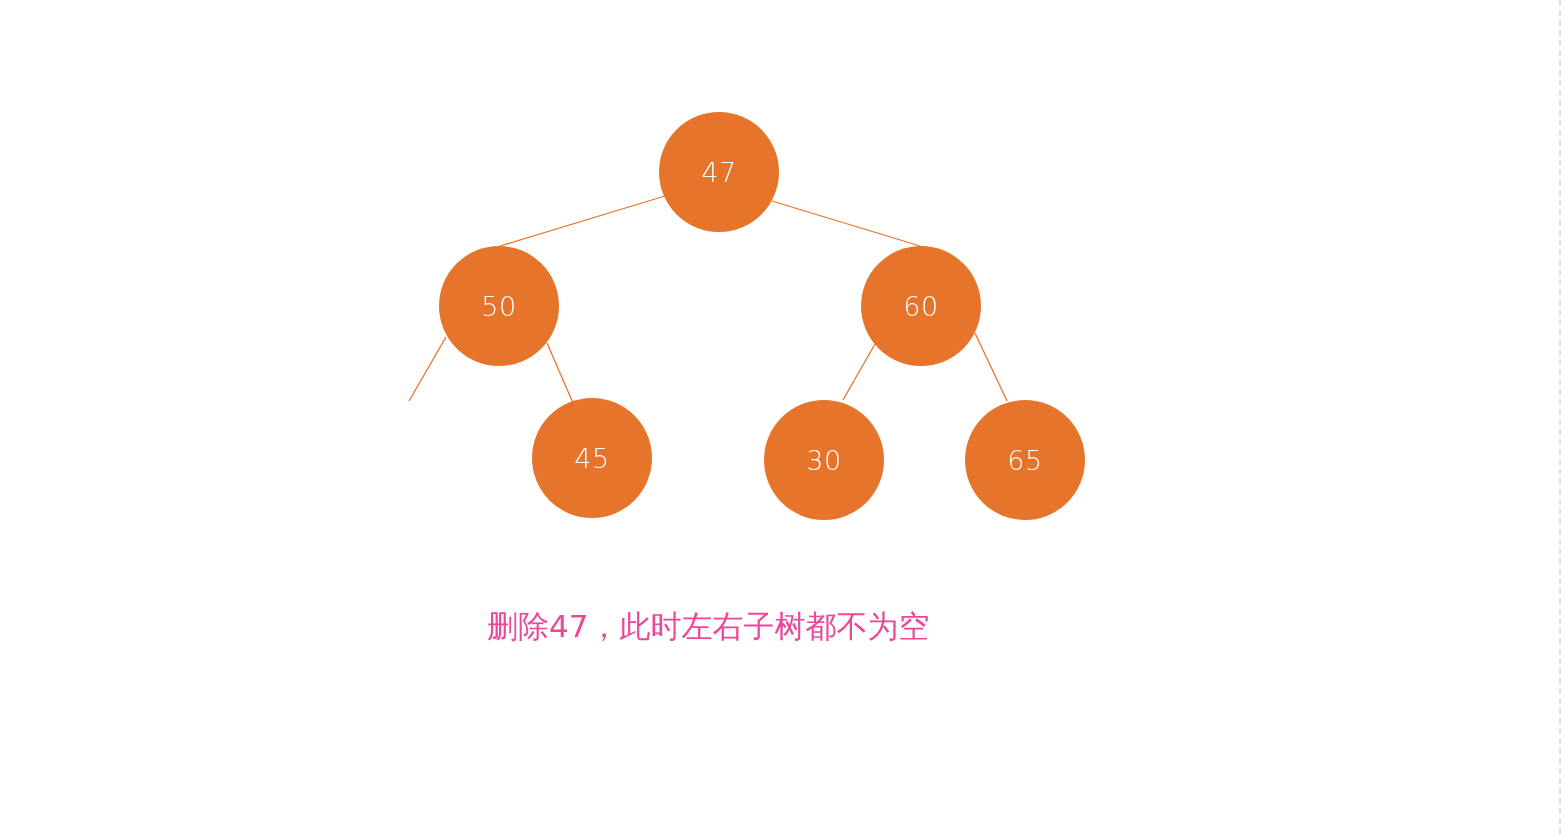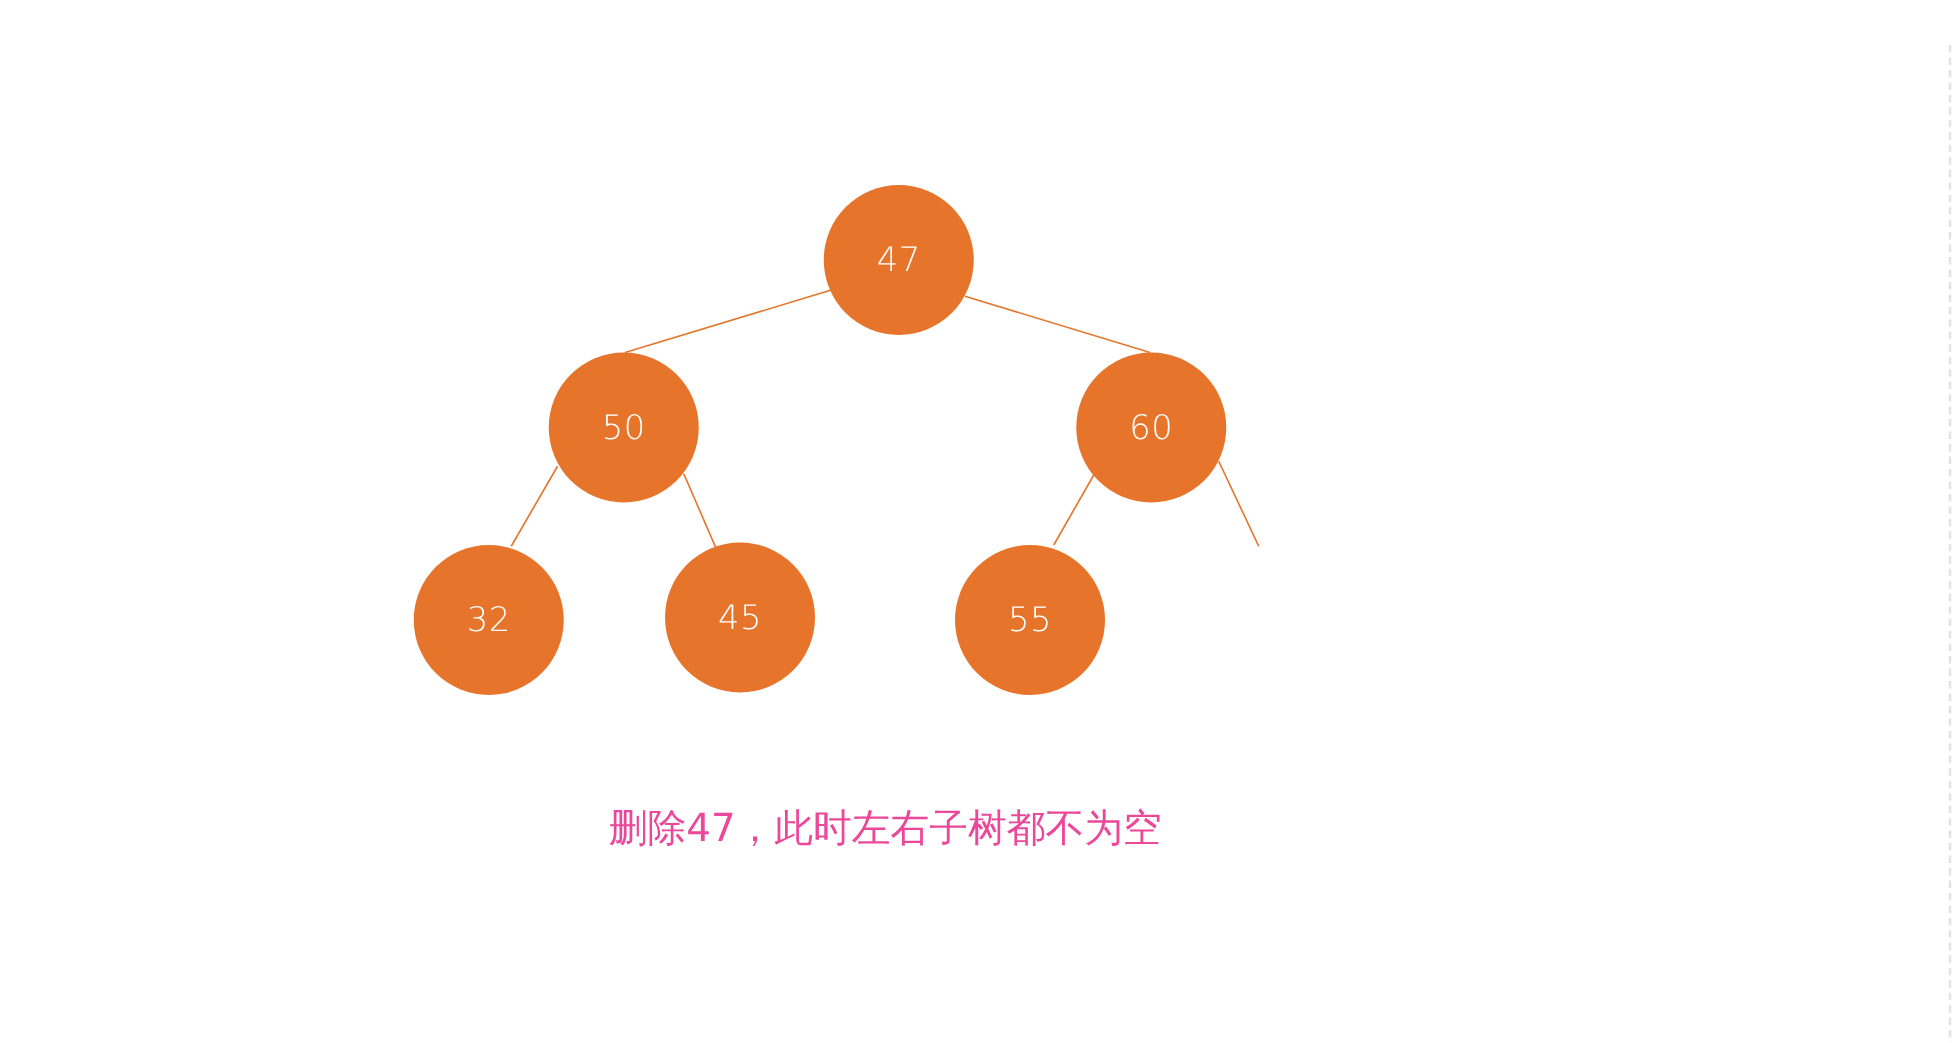--- a/index.html
+++ b/index.html
@@ -4,7 +4,7 @@
   <style>
     html, body { margin: 0; padding: 0; background: #ffffff; }
     body { width: 1564px; height: 834px; position: relative; overflow: hidden; }
-    .canvas { position: absolute; left: 0; top: 0; width: 1564px; height: 624px; margin-top: 36px; }
+    .canvas { position: absolute; left: 0; top: 0; width: 1564px; height: 624px; }
     svg.edges { position: absolute; left: 0; top: 0; }
     .node {
       position: absolute; width: 120px; height: 120px; border-radius: 50%;

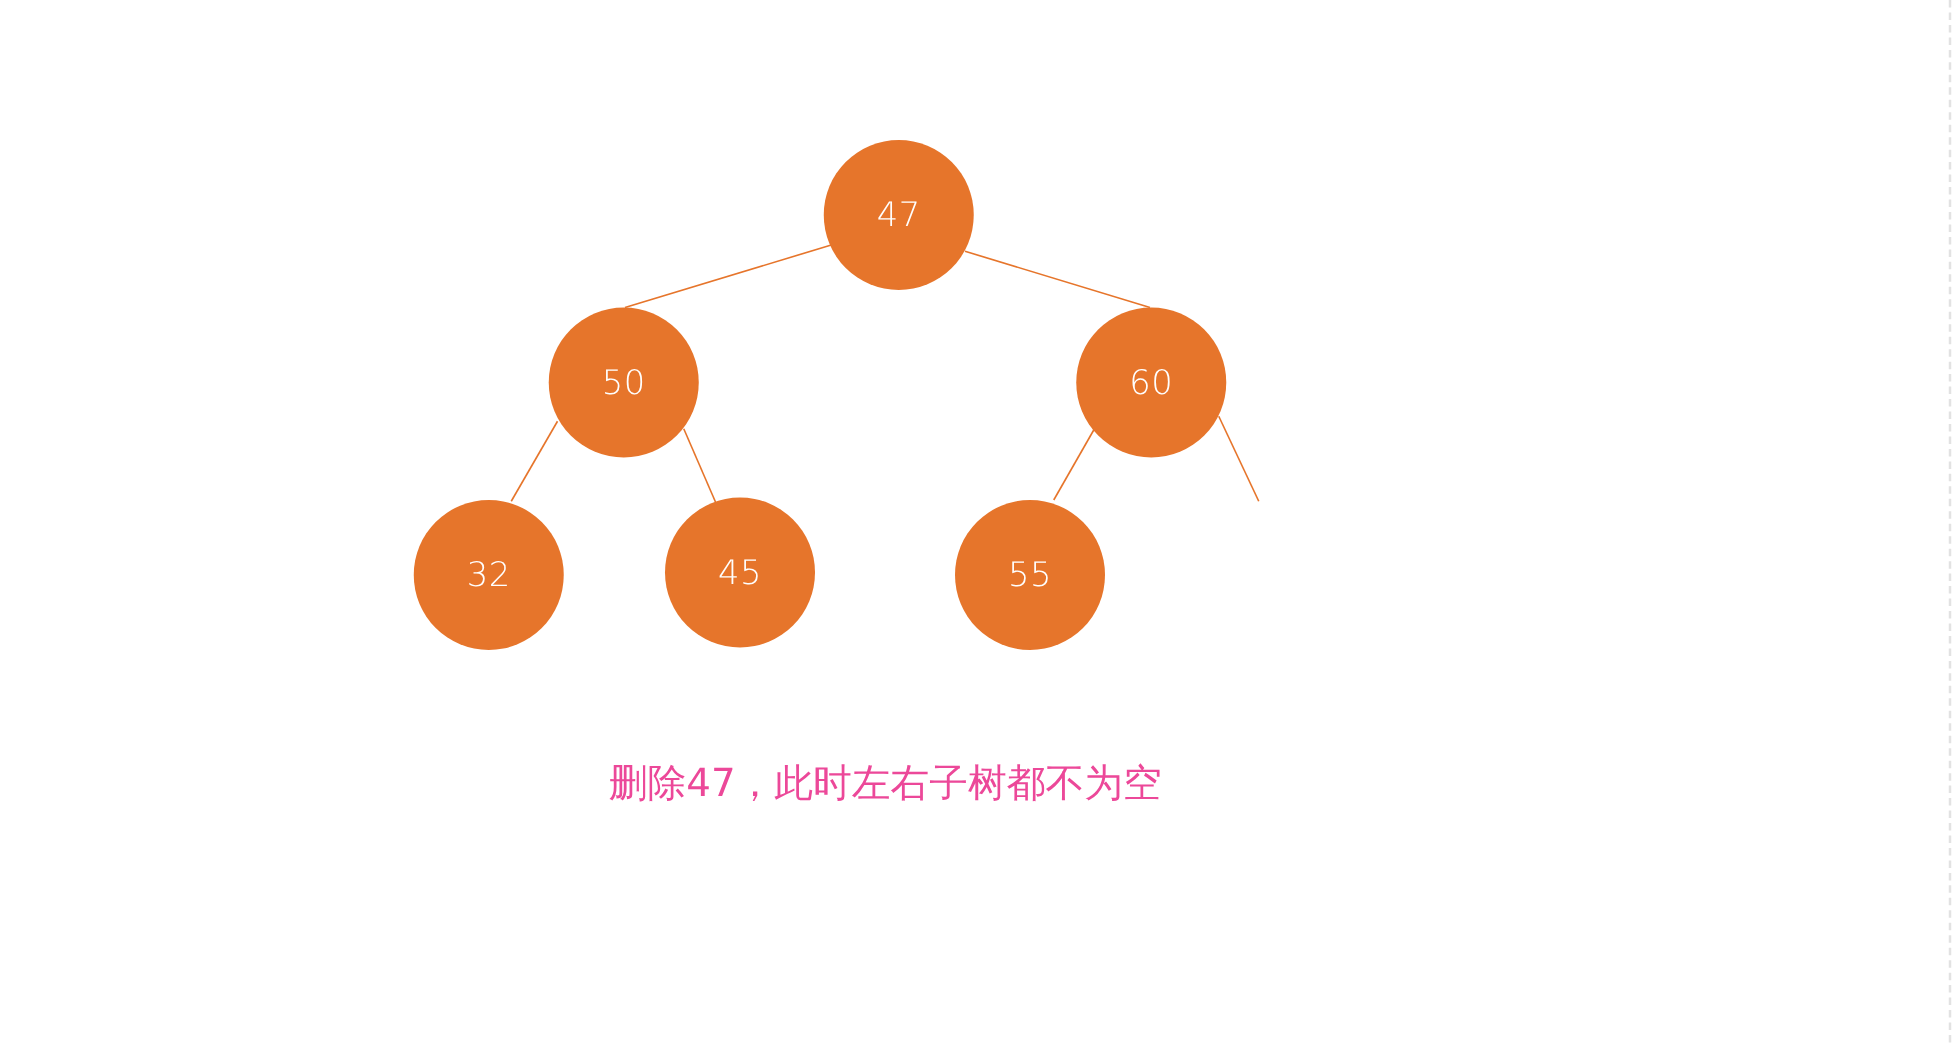--- a/index.html
+++ b/index.html
@@ -39,7 +39,6 @@
   <div class="node" style="left:659px; top:112px;">47</div>
   <div class="node" style="left:439px; top:246px;">50</div>
   <div class="node" style="left:861px; top:246px;text-align:center;">60</div>
-  <div class="node" style="left:331px; top:400px;">32</div>
   <div class="node" style="left:532px; top:398px;">45</div>
   <div class="node" style="left:764px; top:400px;">55</div>
 

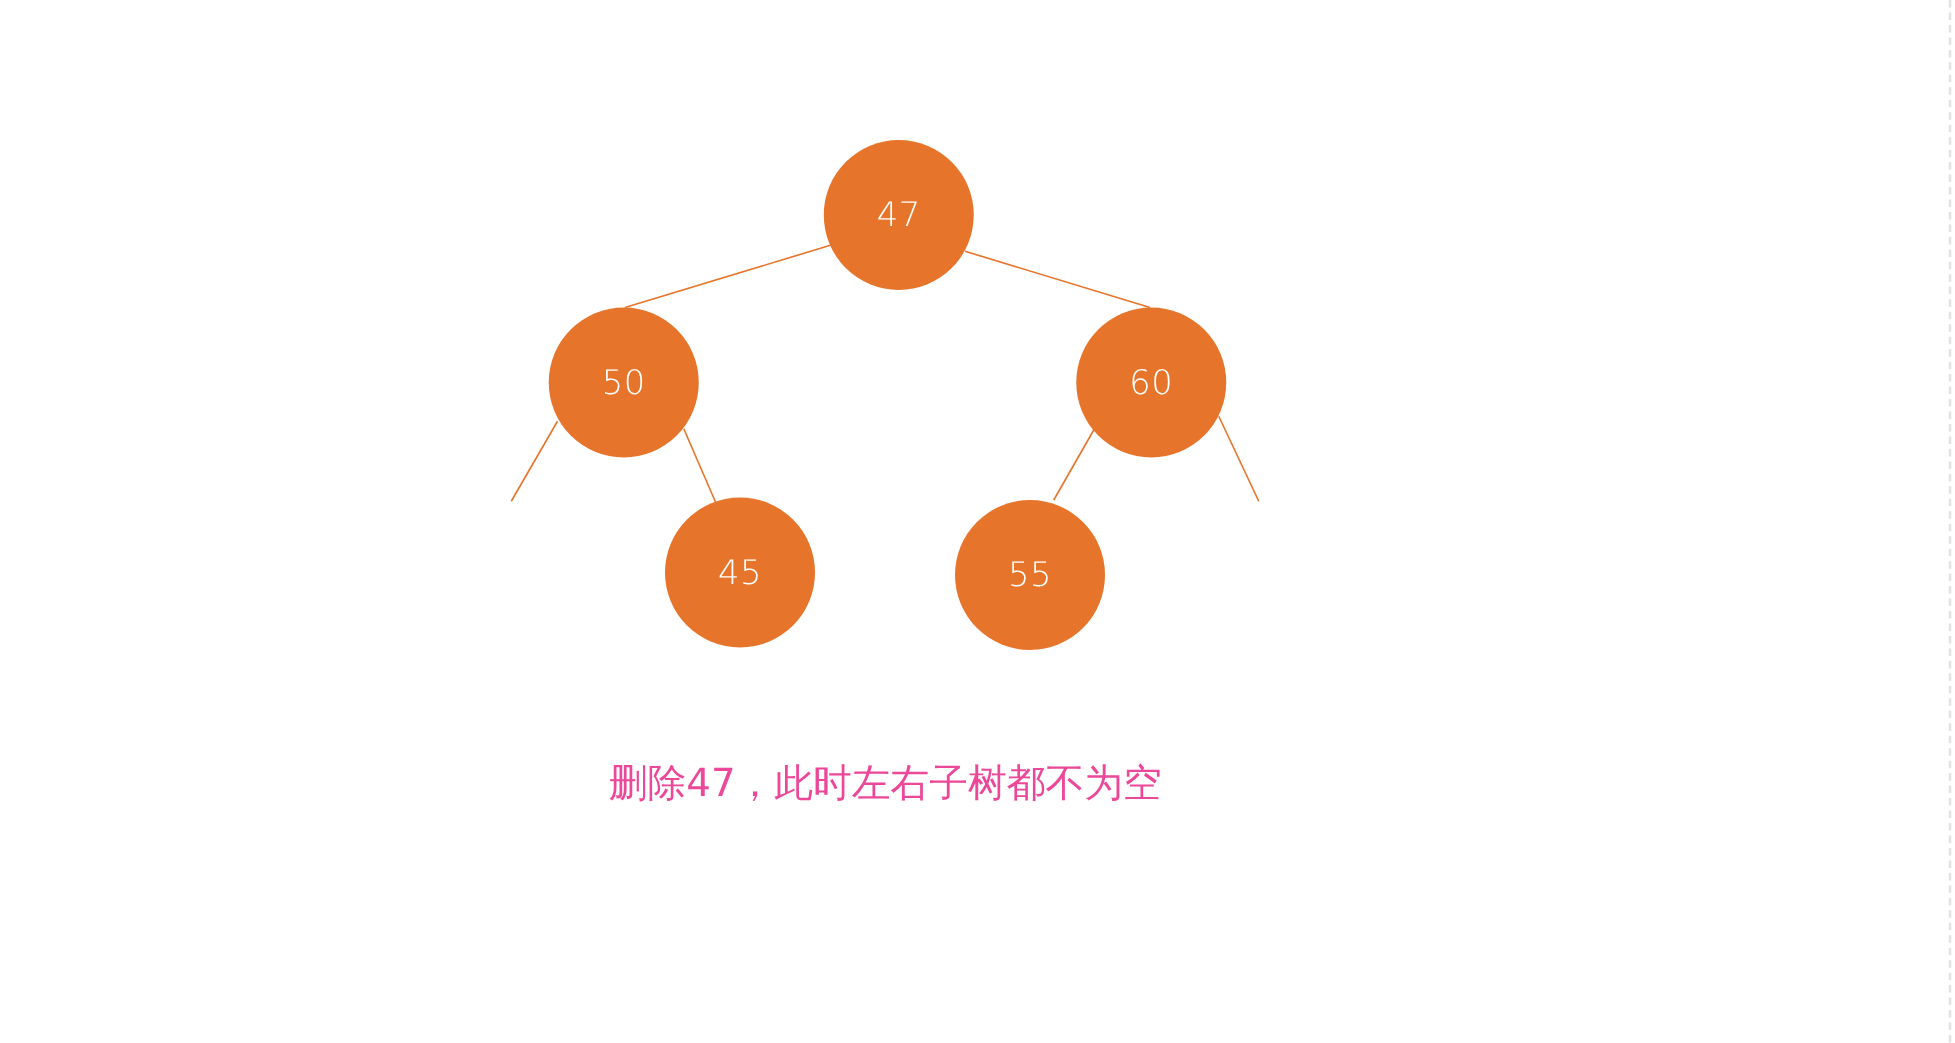--- a/index.html
+++ b/index.html
@@ -40,7 +40,7 @@
   <div class="node" style="left:439px; top:246px;">50</div>
   <div class="node" style="left:861px; top:246px;text-align:center;">60</div>
   <div class="node" style="left:532px; top:398px;">45</div>
-  <div class="node" style="left:764px; top:400px;">55</div>
+  <div class="node" style="left:764px; top:400px;">30</div>
 
   <div class="caption">删除47，此时左右子树都不为空</div>
 

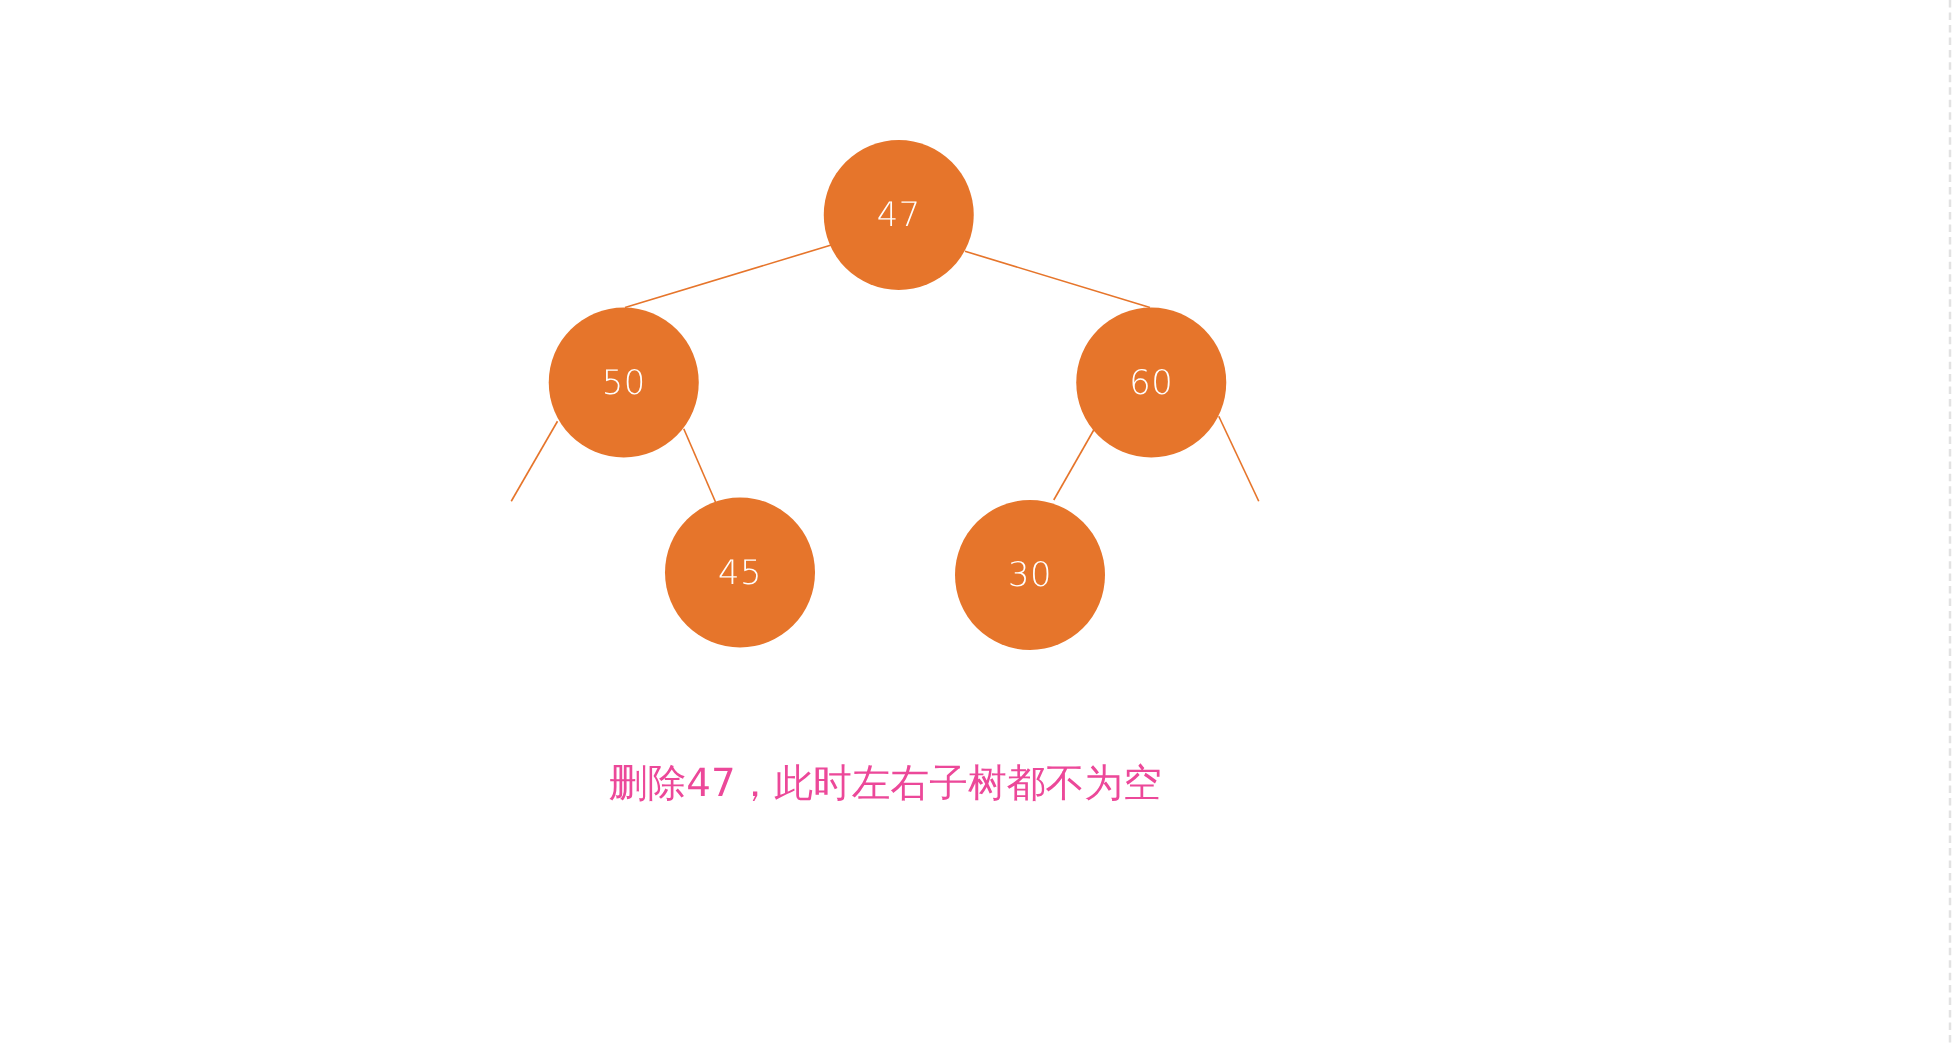--- a/index.html
+++ b/index.html
@@ -41,6 +41,7 @@
   <div class="node" style="left:861px; top:246px;text-align:center;">60</div>
   <div class="node" style="left:532px; top:398px;">45</div>
   <div class="node" style="left:764px; top:400px;">30</div>
+  <div class="node" style="left:965px; top:400px;">65</div>
 
   <div class="caption">删除47，此时左右子树都不为空</div>
 

